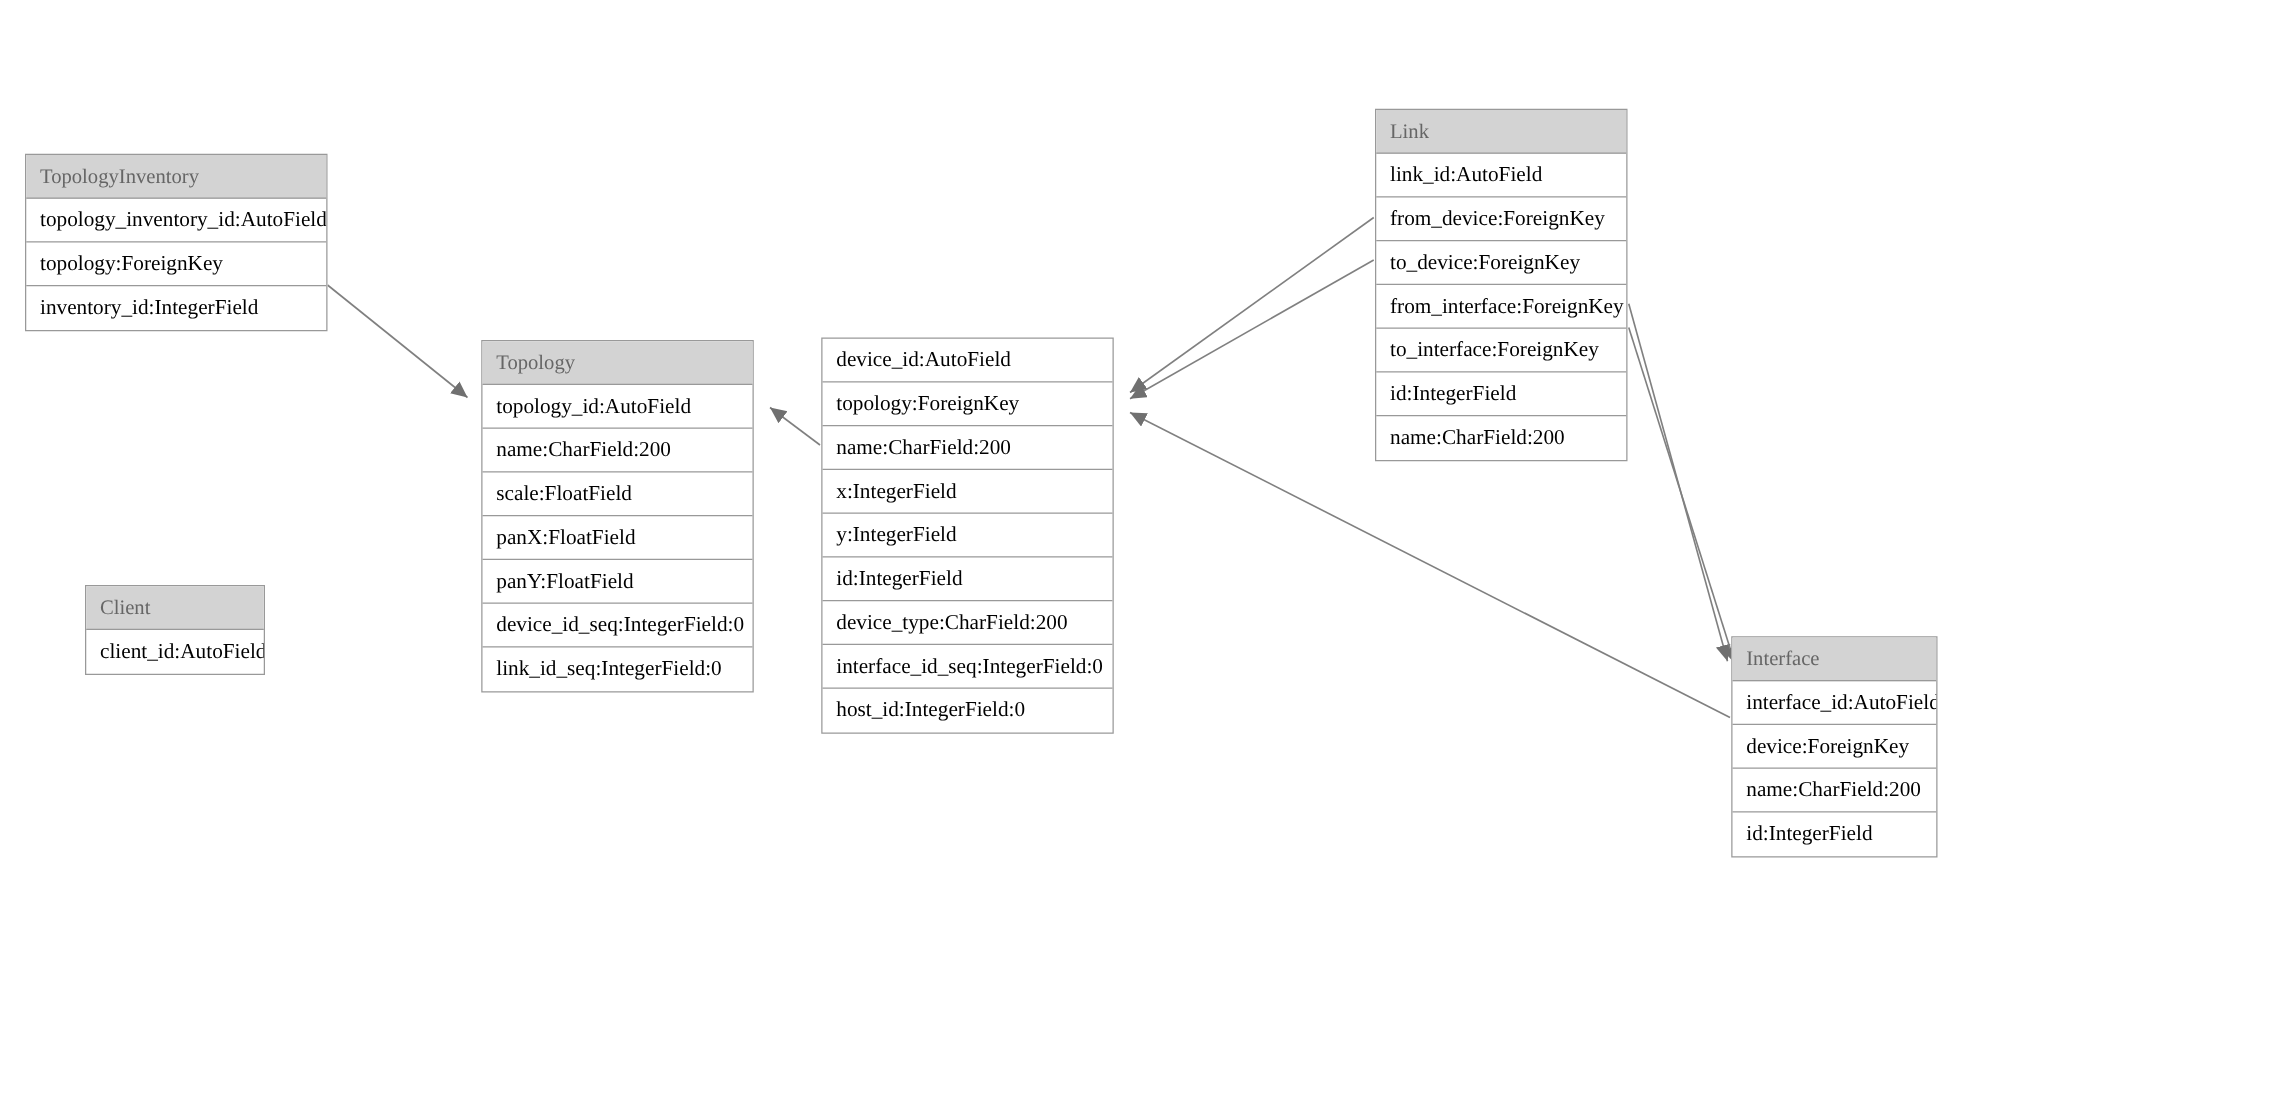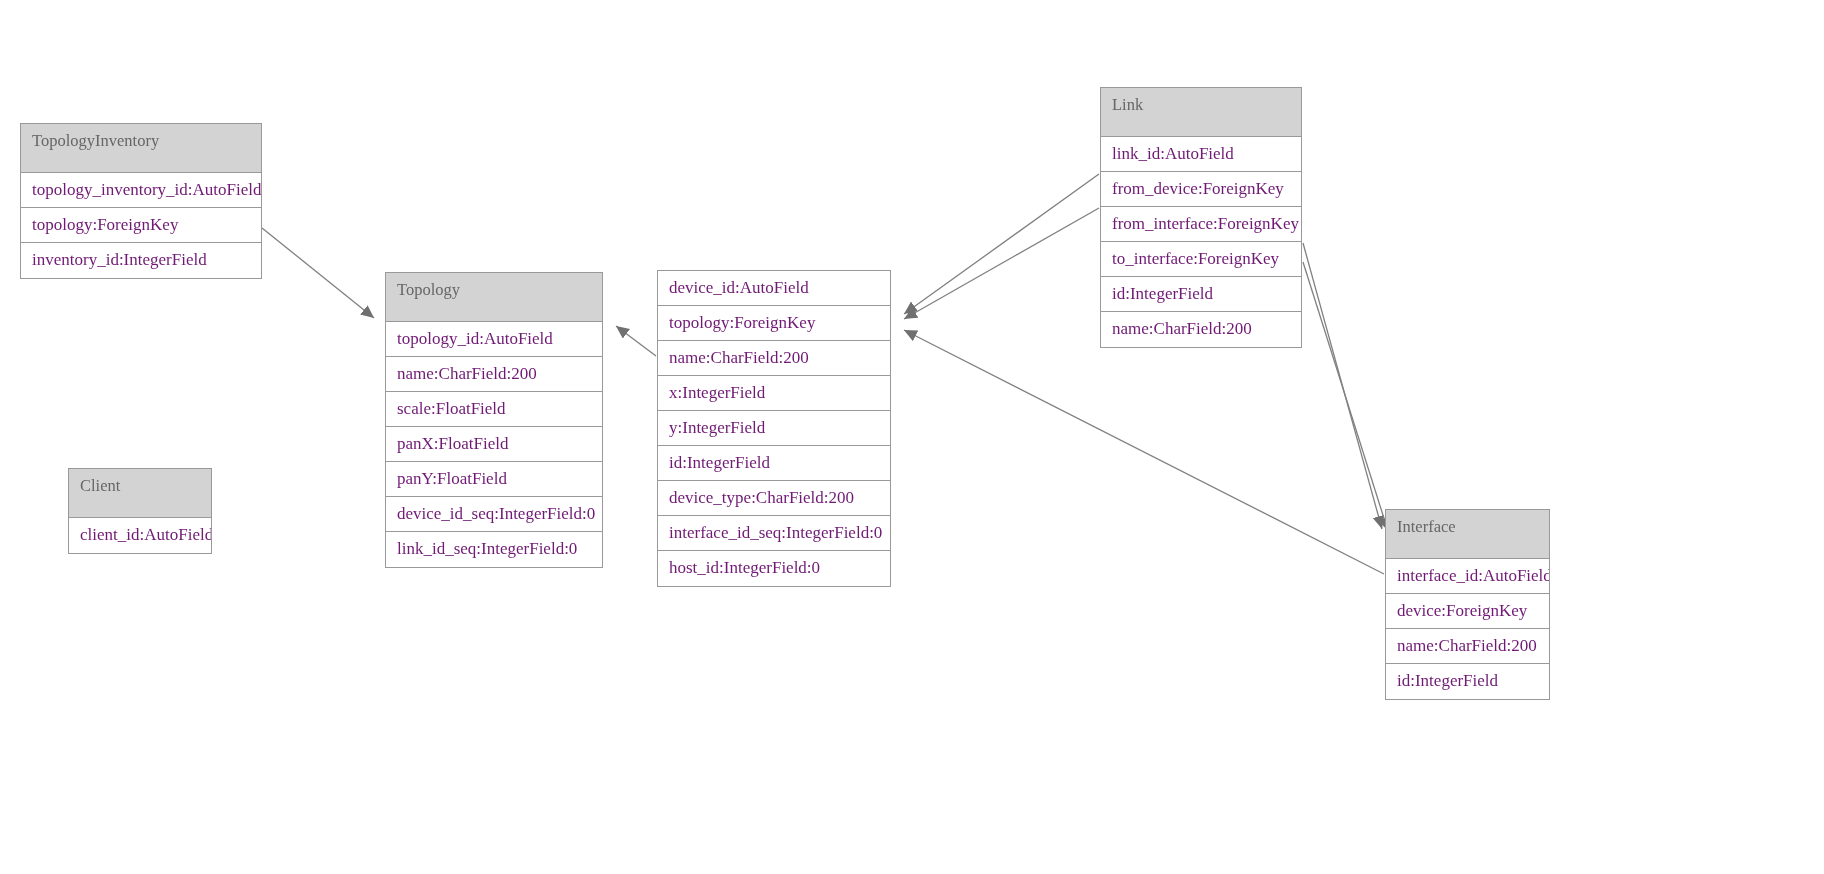--- a/index.html
+++ b/index.html
@@ -26,7 +26,7 @@
     border-bottom:1px solid #999999;
     font-size:16.5px;
     line-height:34px;
-    height:49px;
+    height:35px;
     padding:0 0 0 11px;
     white-space:nowrap;
     overflow:hidden;

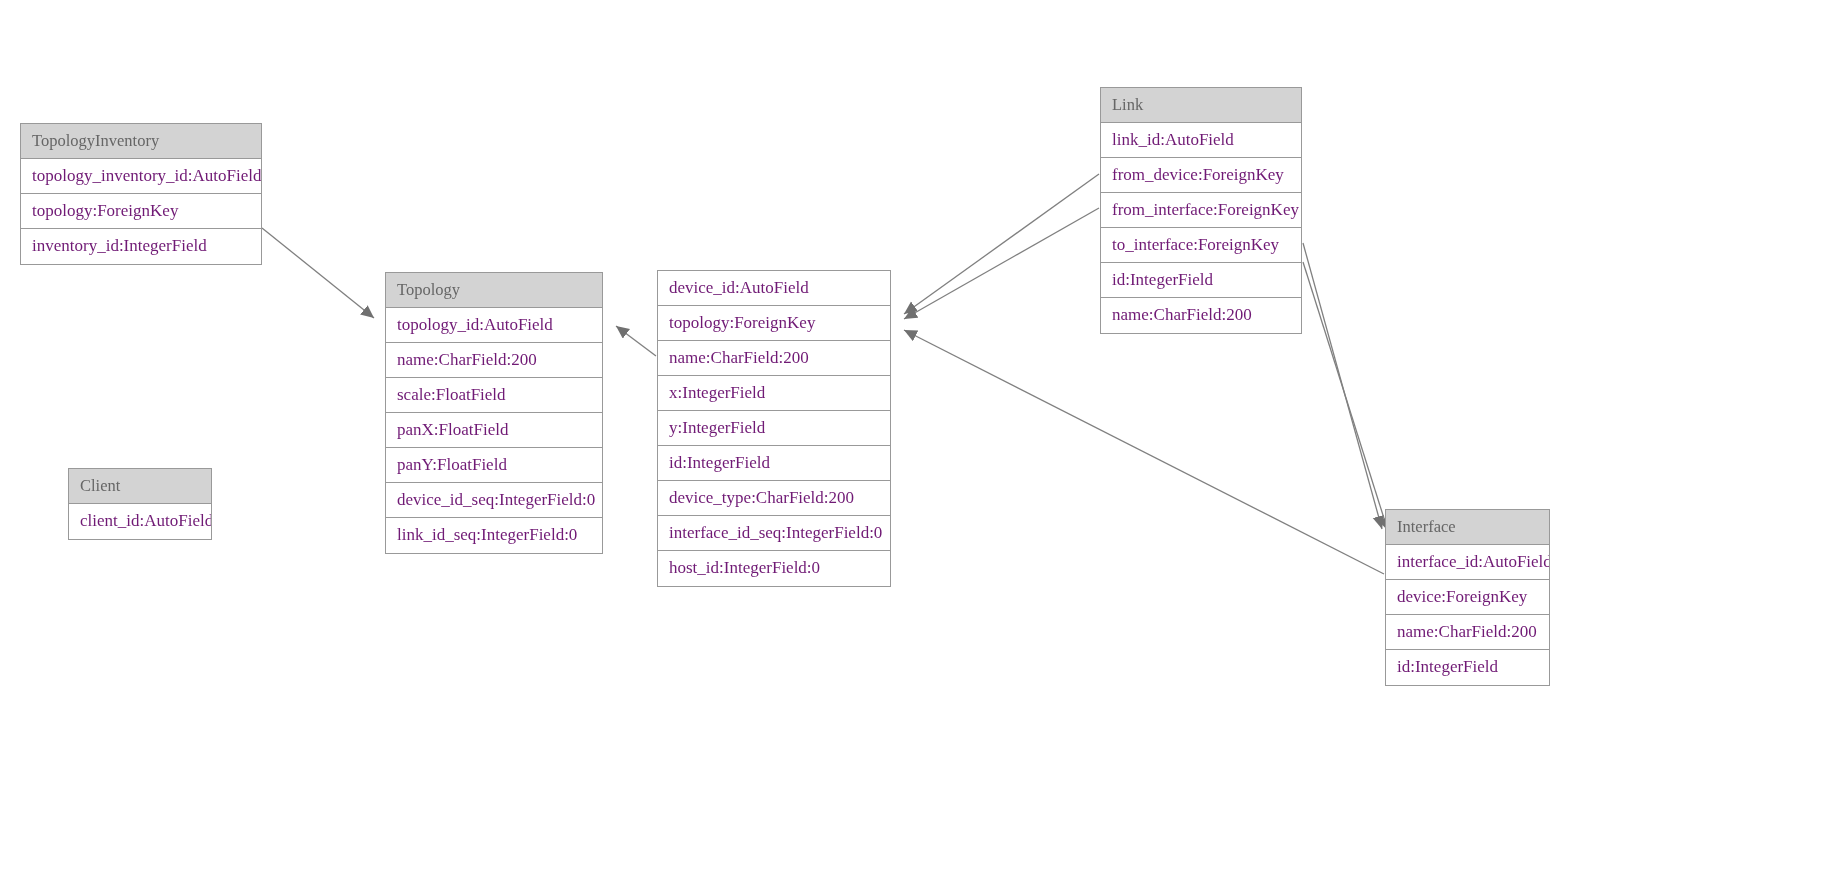--- a/index.html
+++ b/index.html
@@ -35,7 +35,7 @@
     box-sizing:border-box;
     height:35px;
     line-height:34px;
-    color:#701a75;
+    color:#000000;
     font-size:17px;
     padding:0 0 0 11px;
     border-bottom:1px solid #999999;

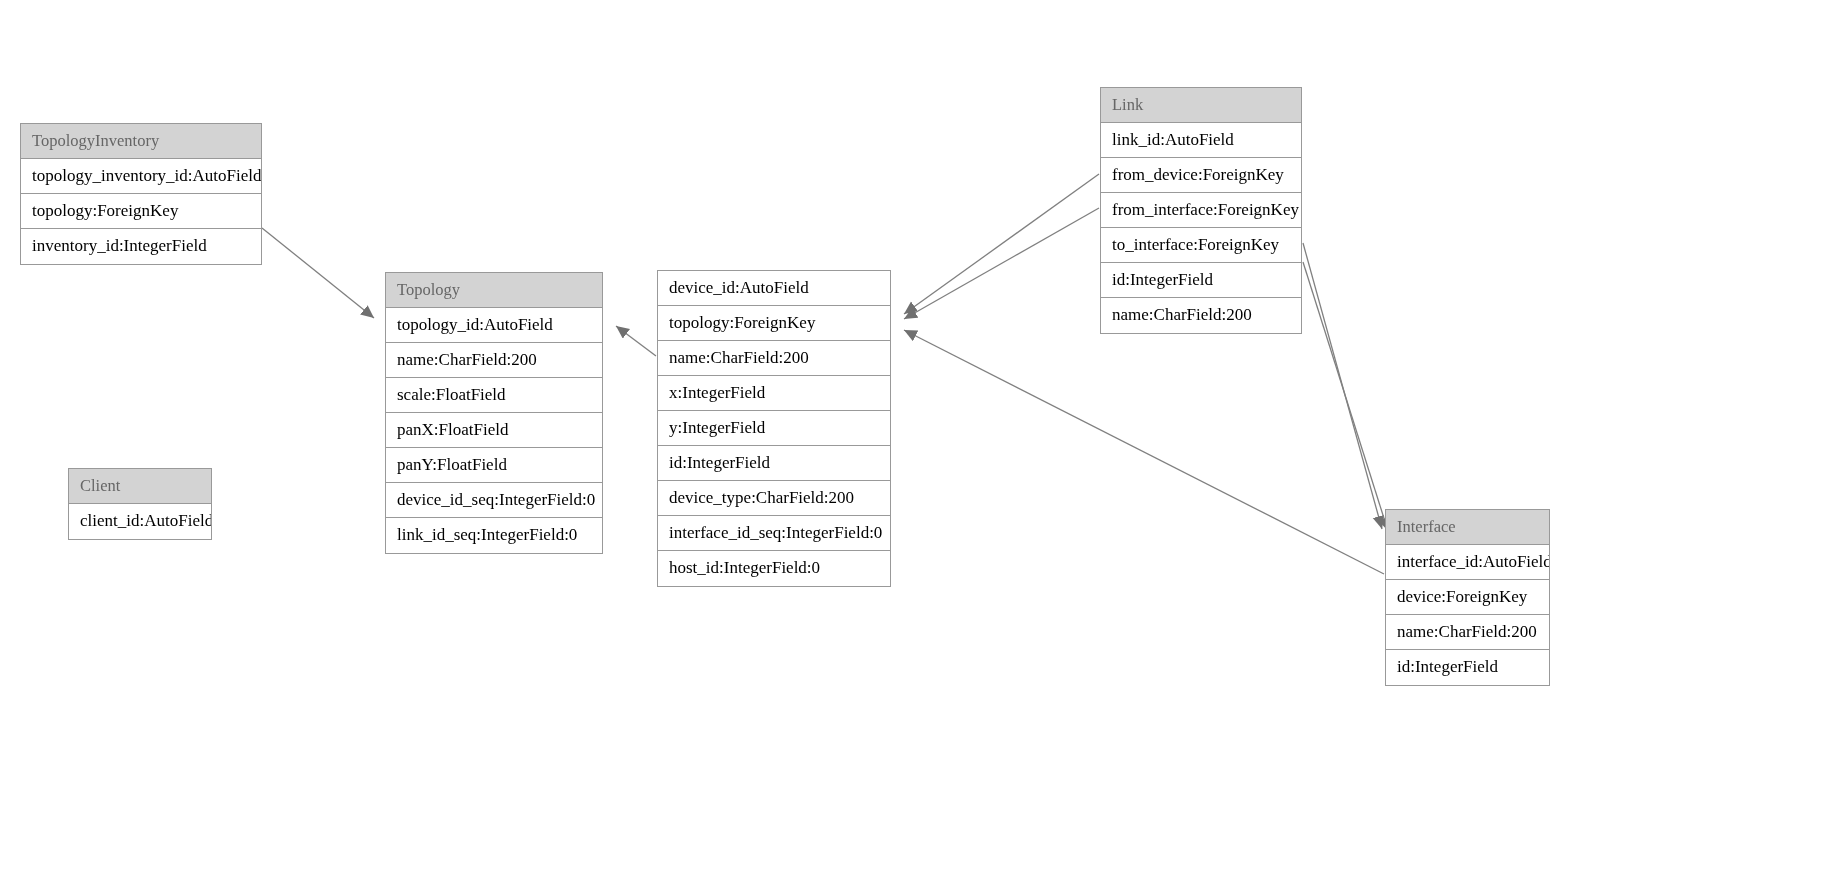--- a/index.html
+++ b/index.html
@@ -120,6 +120,7 @@
       <div class="hdr">Link</div>
       <div class="attr">link_id:AutoField</div>
       <div class="attr">from_device:ForeignKey</div>
+      <div class="attr">to_device:ForeignKey</div>
       <div class="attr">from_interface:ForeignKey</div>
       <div class="attr">to_interface:ForeignKey</div>
       <div class="attr">id:IntegerField</div>

